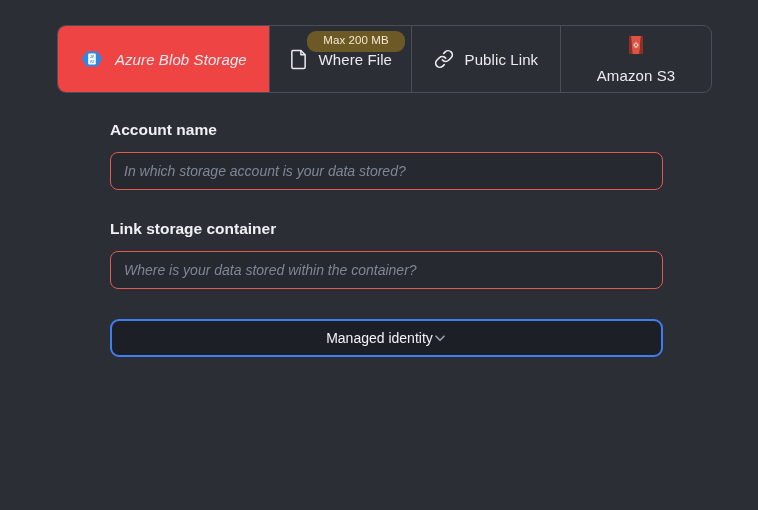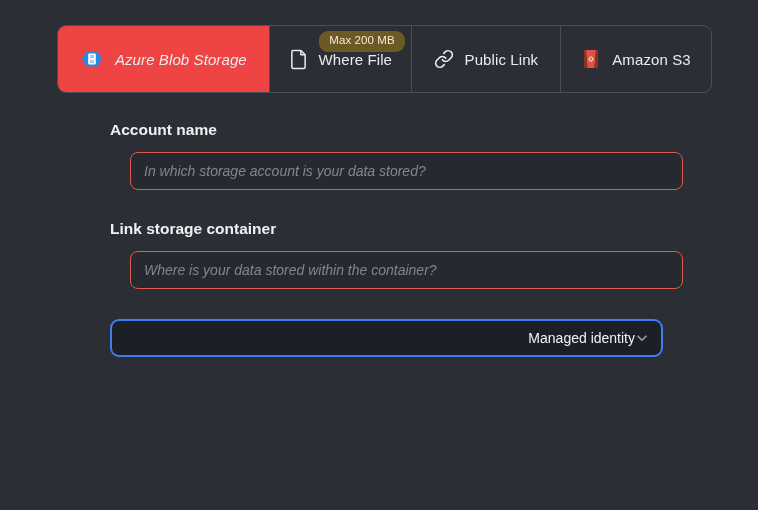--- a/index.html
+++ b/index.html
@@ -49,7 +49,7 @@
     color: #f4ead1;
     font-size: 11.5px;
     line-height: 1;
-    padding: 4px 10px 5px;
+    padding: 4px 16px 5px;
     border-radius: 9px;
     white-space: nowrap;
   }

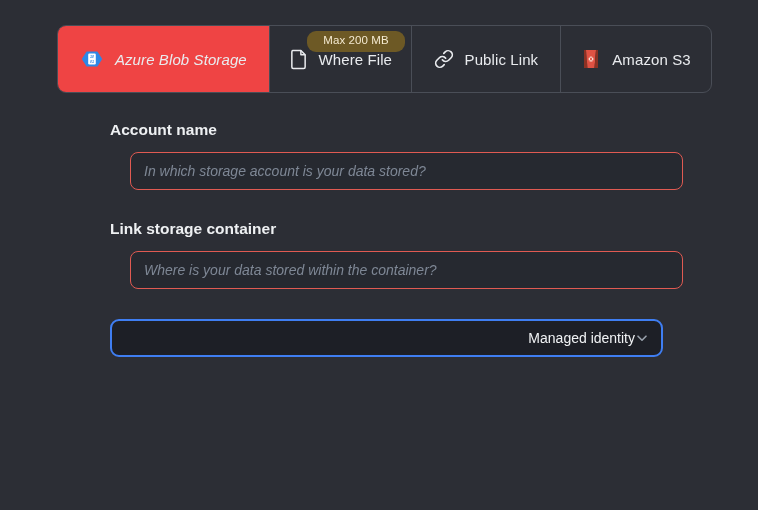--- a/index.html
+++ b/index.html
@@ -36,7 +36,7 @@
     color: #e9ebee;
     letter-spacing: .1px;
   }
-  .tab:last-child { border-right: none; }
+  .tab:last-child { border-right: none; flex-direction: column; }
   .tab-azure { width: 213px; background: #ef4444; font-style: italic; }
   .tab-local { width: 143px; }
   .tab-link  { width: 150px; }

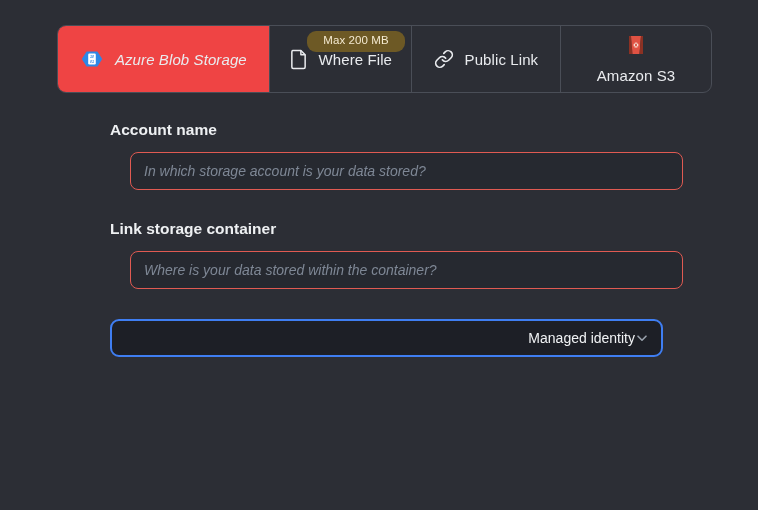--- a/index.html
+++ b/index.html
@@ -82,7 +82,6 @@
     color: #d6dae0;
     outline: none;
     margin-bottom: 30px;
-    margin-left: 20px;
   }
   .text-input::placeholder {
     color: #7e8795;

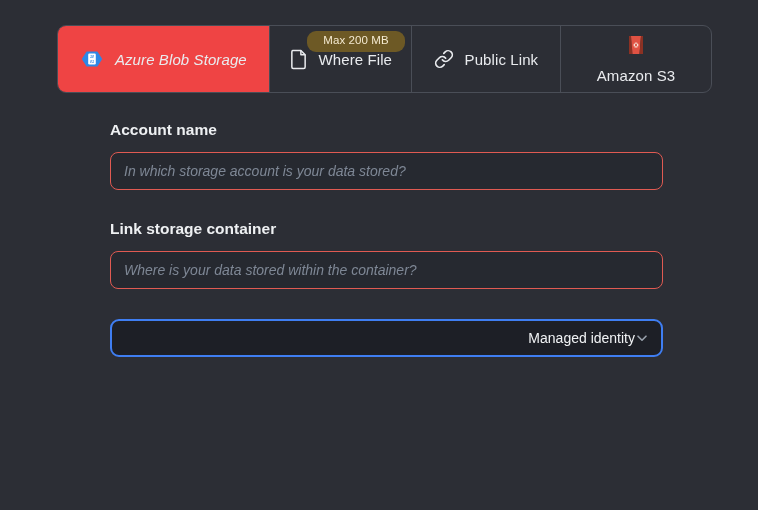--- a/index.html
+++ b/index.html
@@ -96,7 +96,7 @@
     border-radius: 9px;
     display: flex;
     align-items: center;
-    justify-content: flex-end;
+    justify-content: center;
     padding: 0 12px;
     font-size: 14px;
     color: #f1f3f5;

